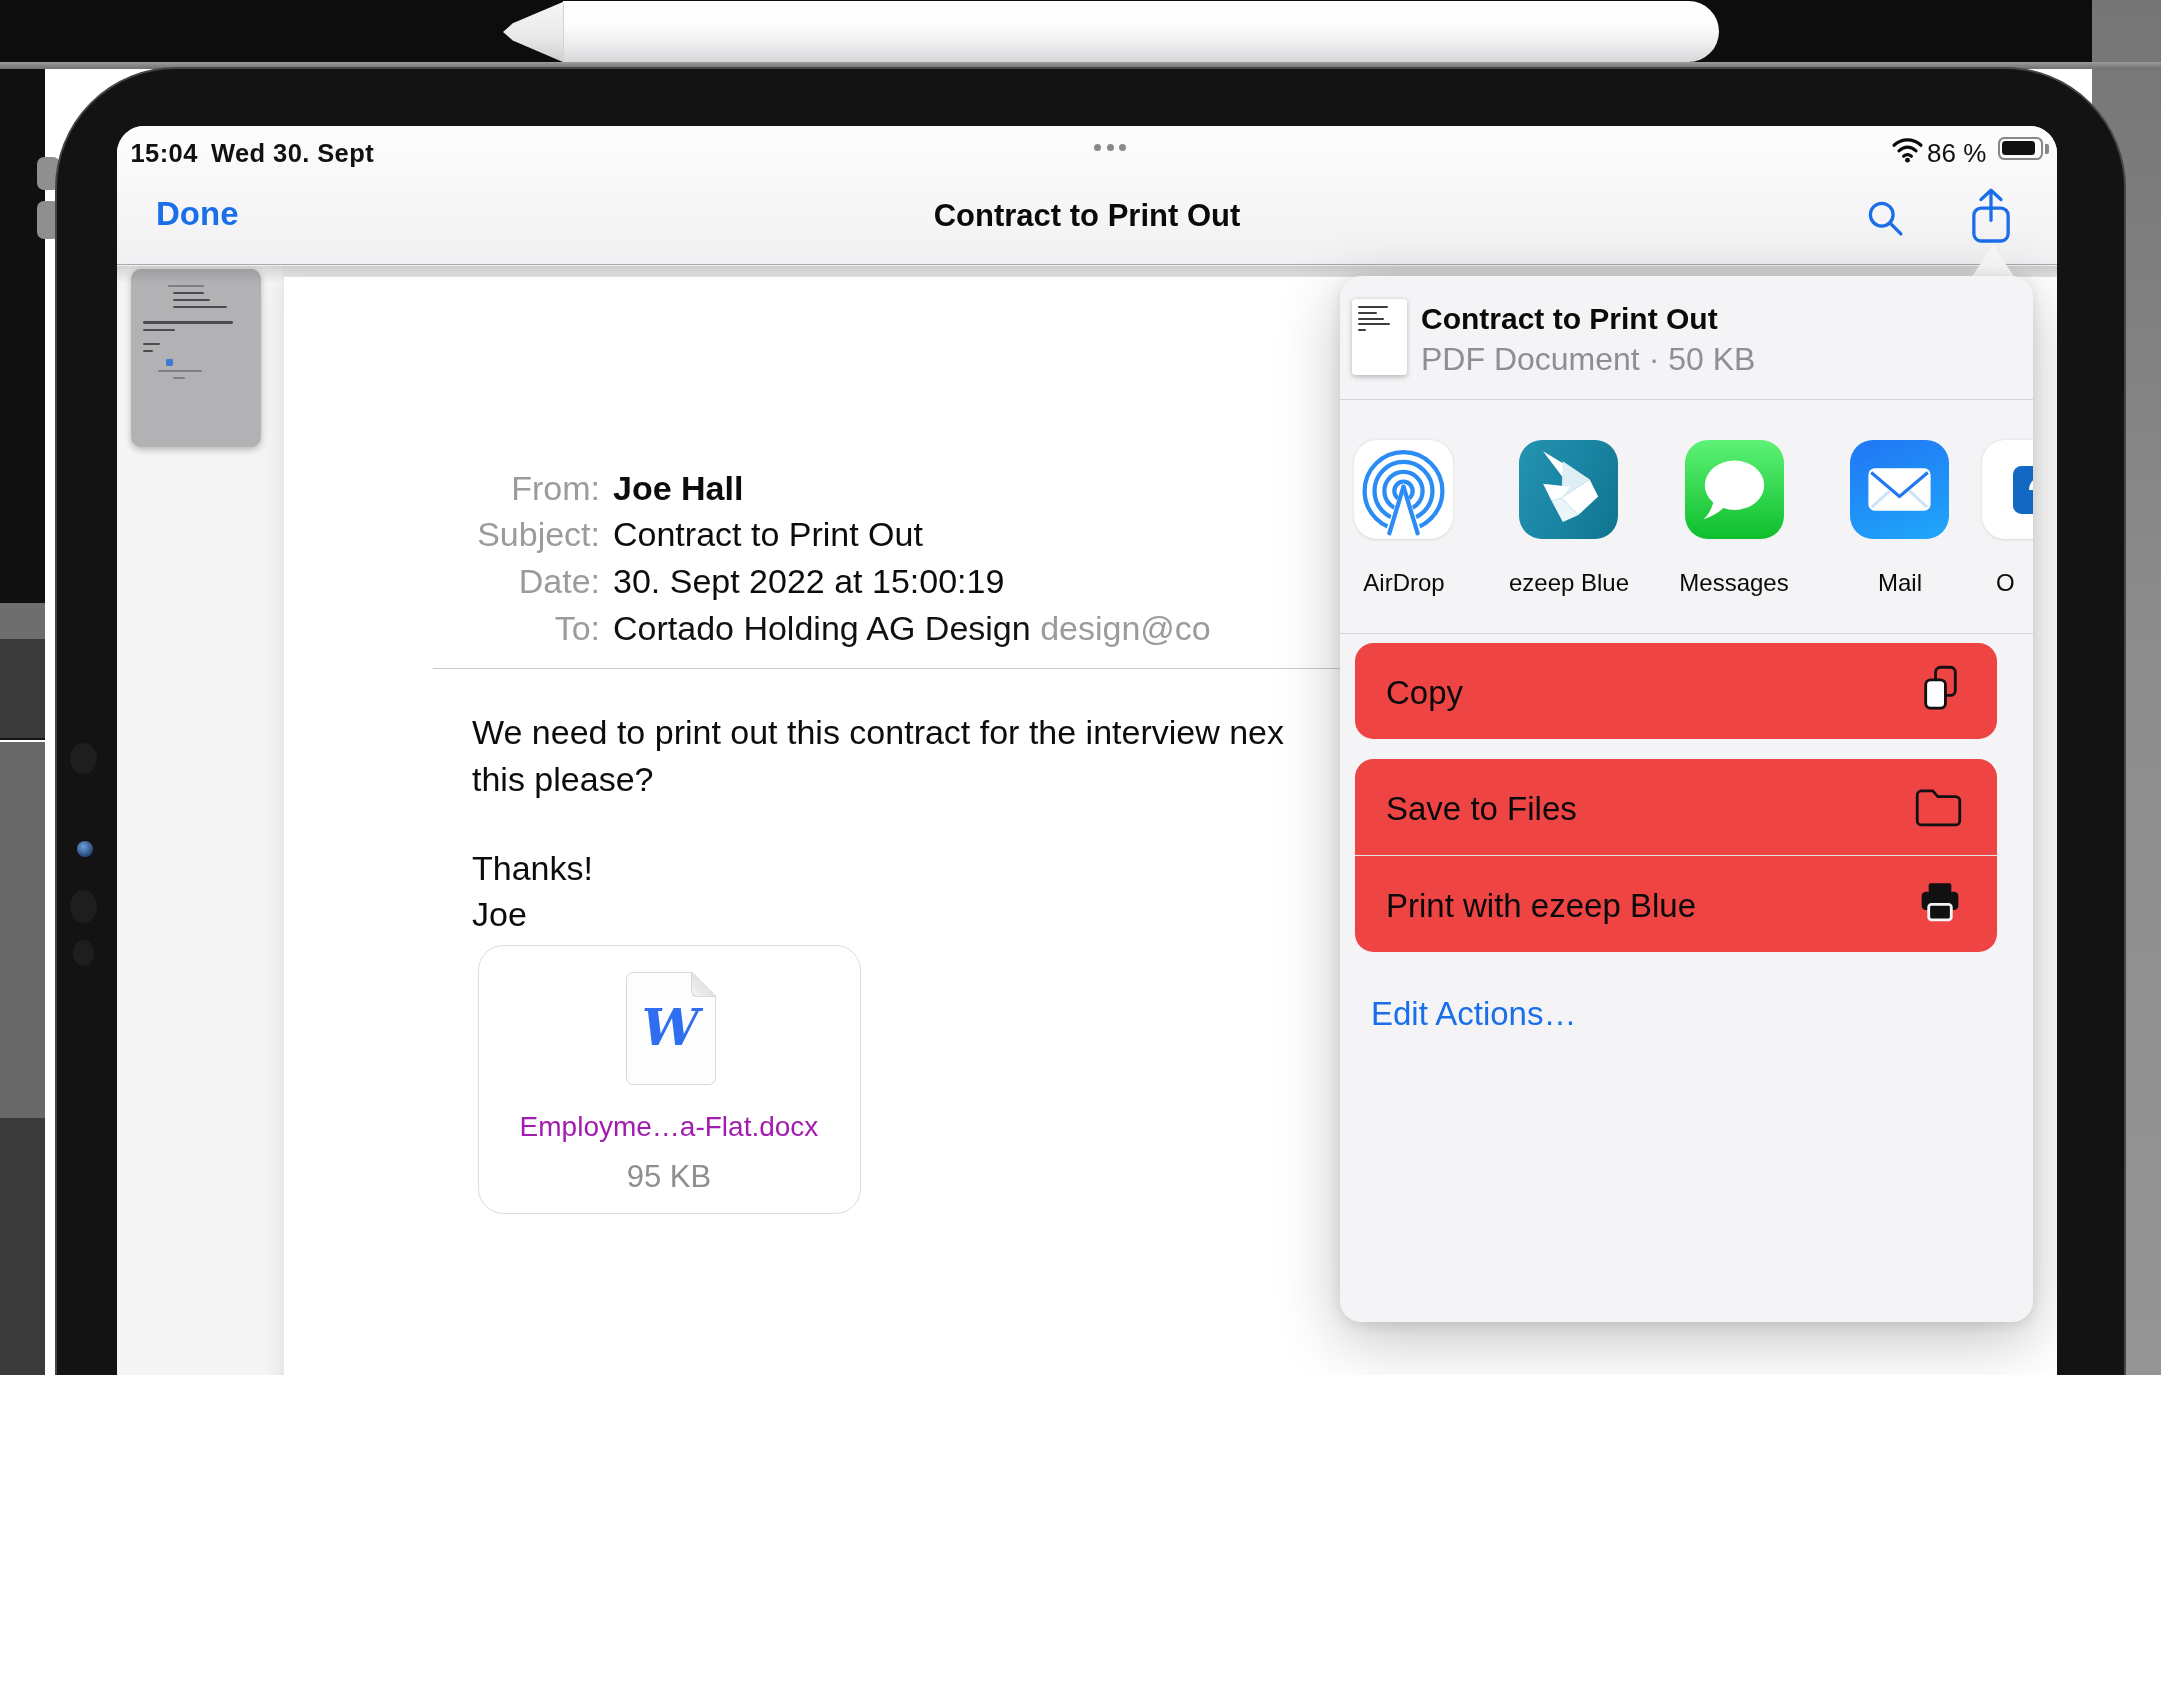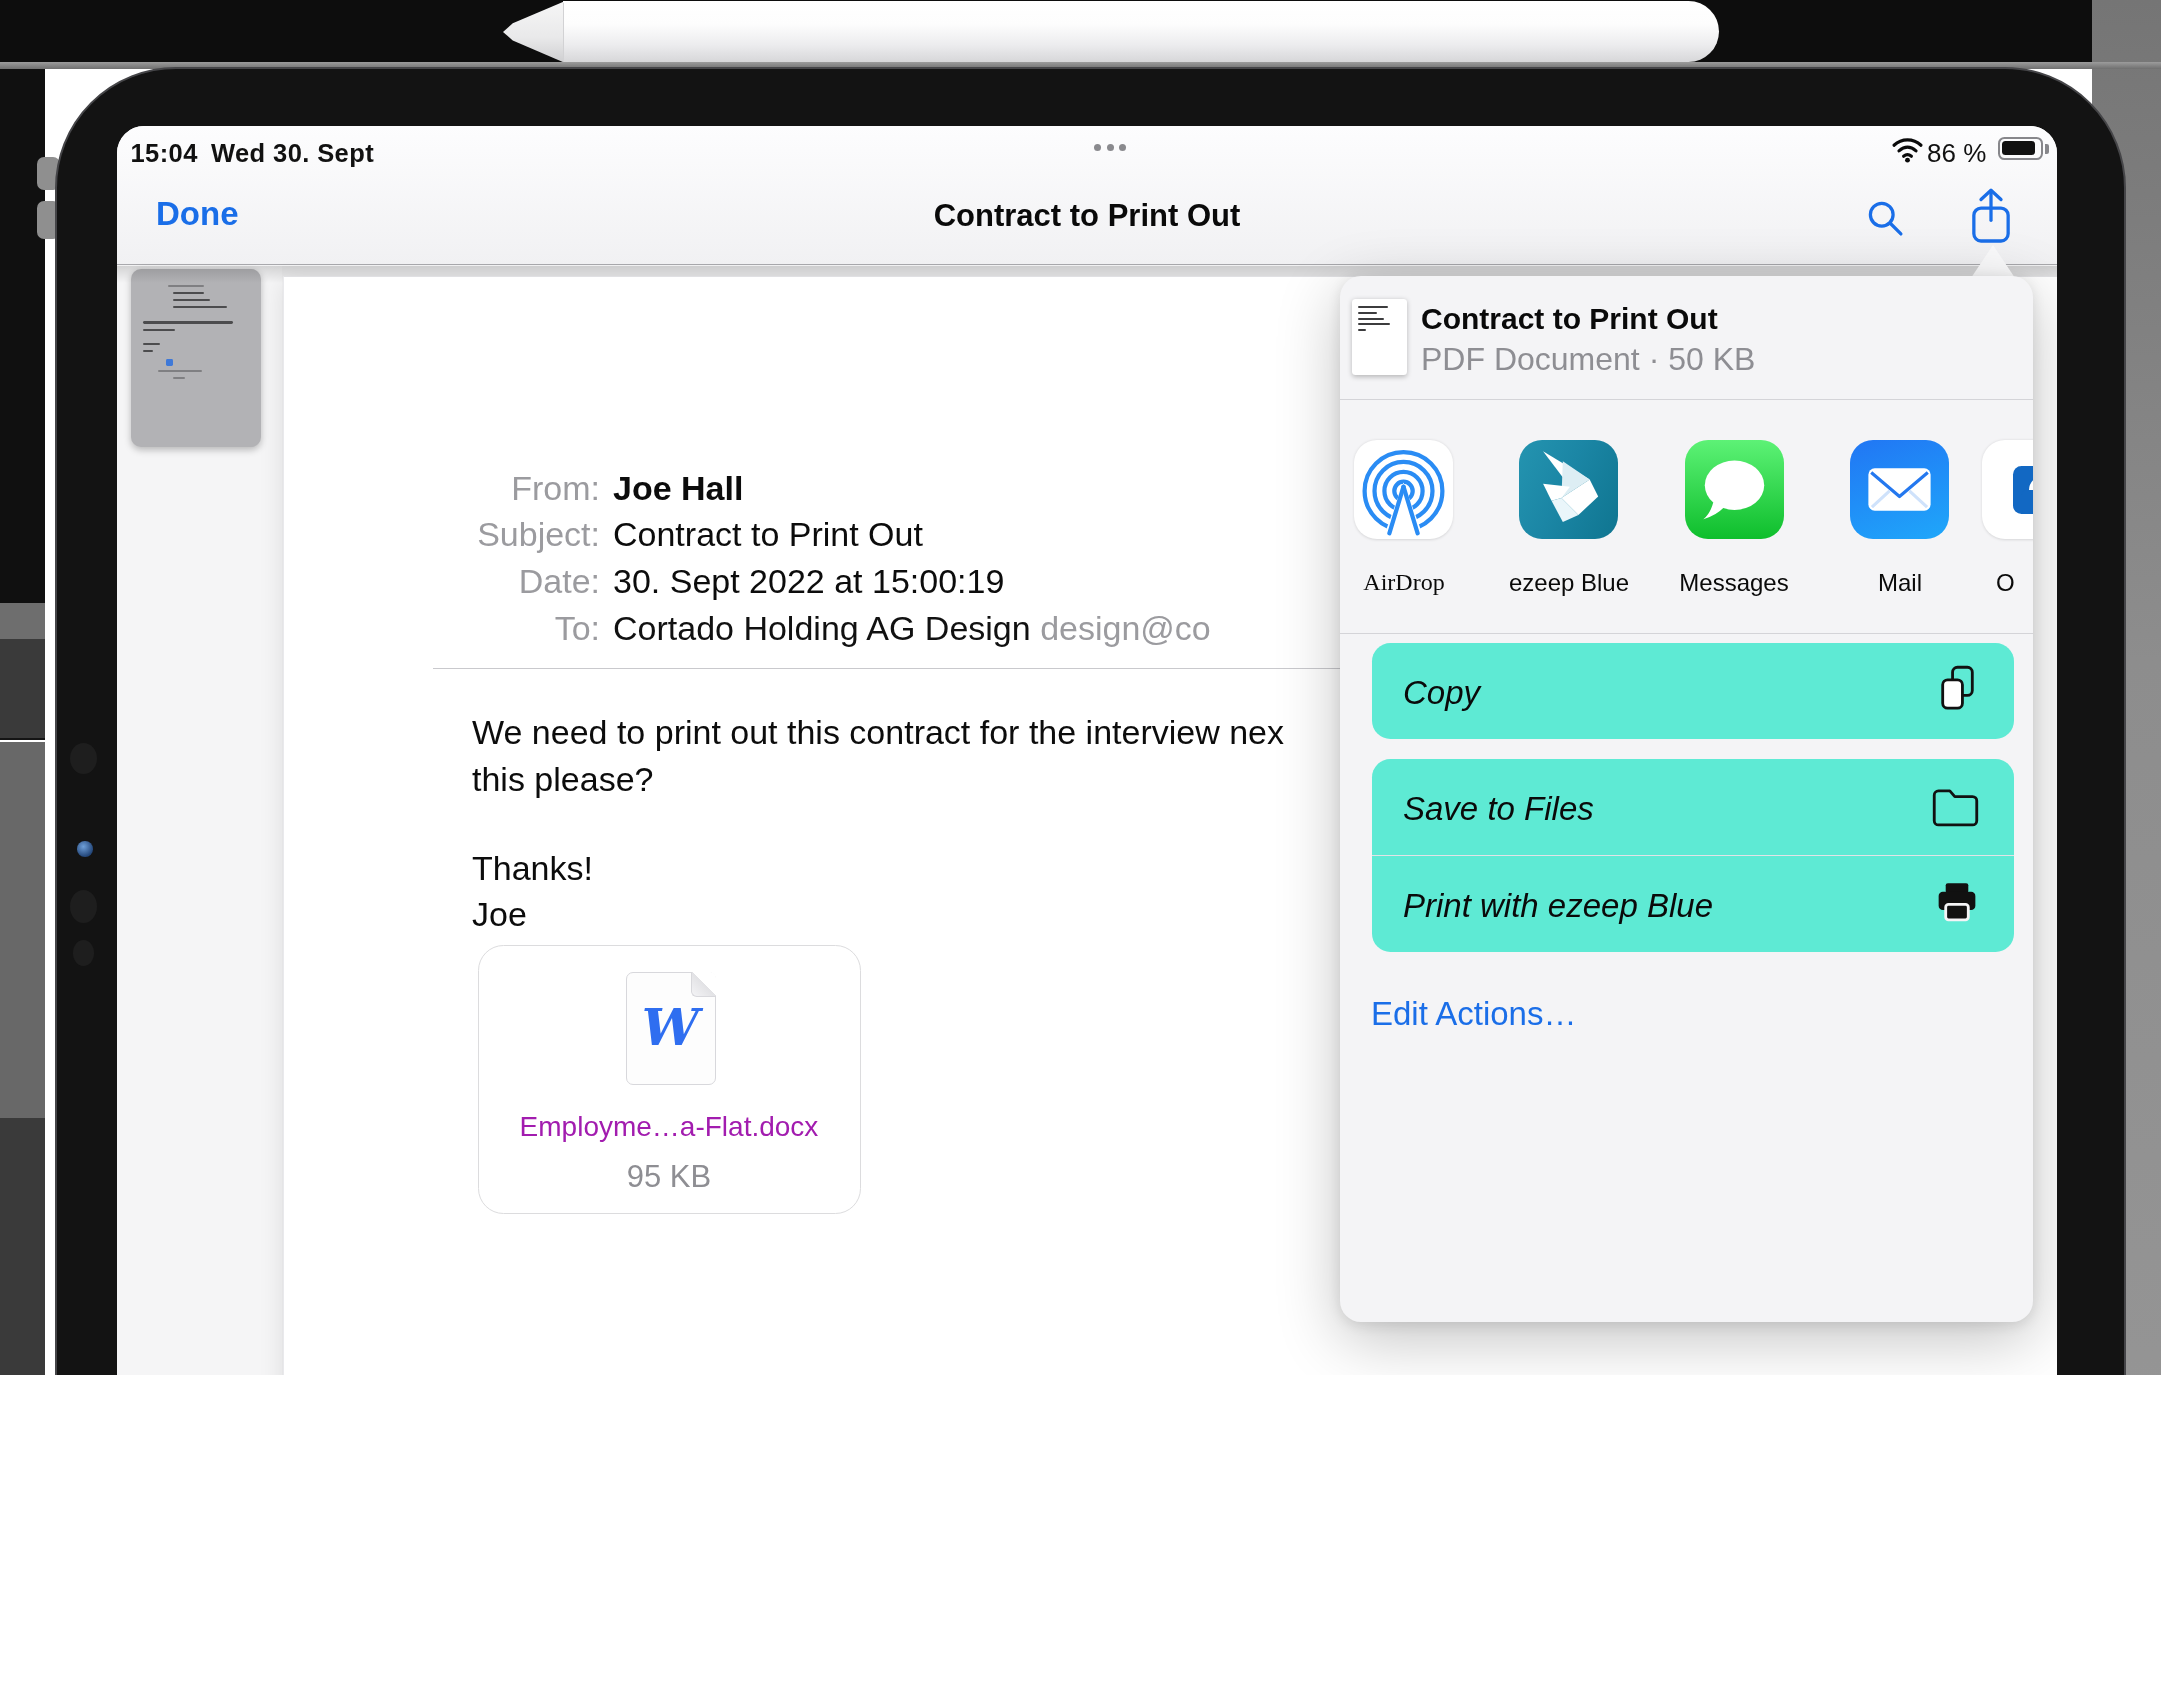--- a/index.html
+++ b/index.html
@@ -113,7 +113,7 @@
   .app4{left:510px;background:linear-gradient(160deg,#2176f4,#1fa7fa);}
   .app5{left:642px;background:#ffffff;box-shadow:0 0.7px 2.8px rgba(0,0,0,.12);}
   .app-label{top:293px;width:156px;text-align:center;font-size:24px;color:#0a0a0a;}
-  .al1{left:-14px;font-family:Liberation Serif, serif;} .al2{left:151px;} .al3{left:316px;} .al4{left:482px;}
+  .al1{left:-14px;} .al2{left:151px;} .al3{left:316px;} .al4{left:482px;}
   .al5{left:656px;width:43px;text-align:left;}
   .outlook-sq{position:absolute;left:31px;top:25.5px;width:68px;height:48px;background:#1268c3;border-radius:8.5px;}
   .outlook-ring{position:absolute;left:15.6px;top:10px;width:28px;height:28px;border:6.4px solid #fff;border-radius:50%;}

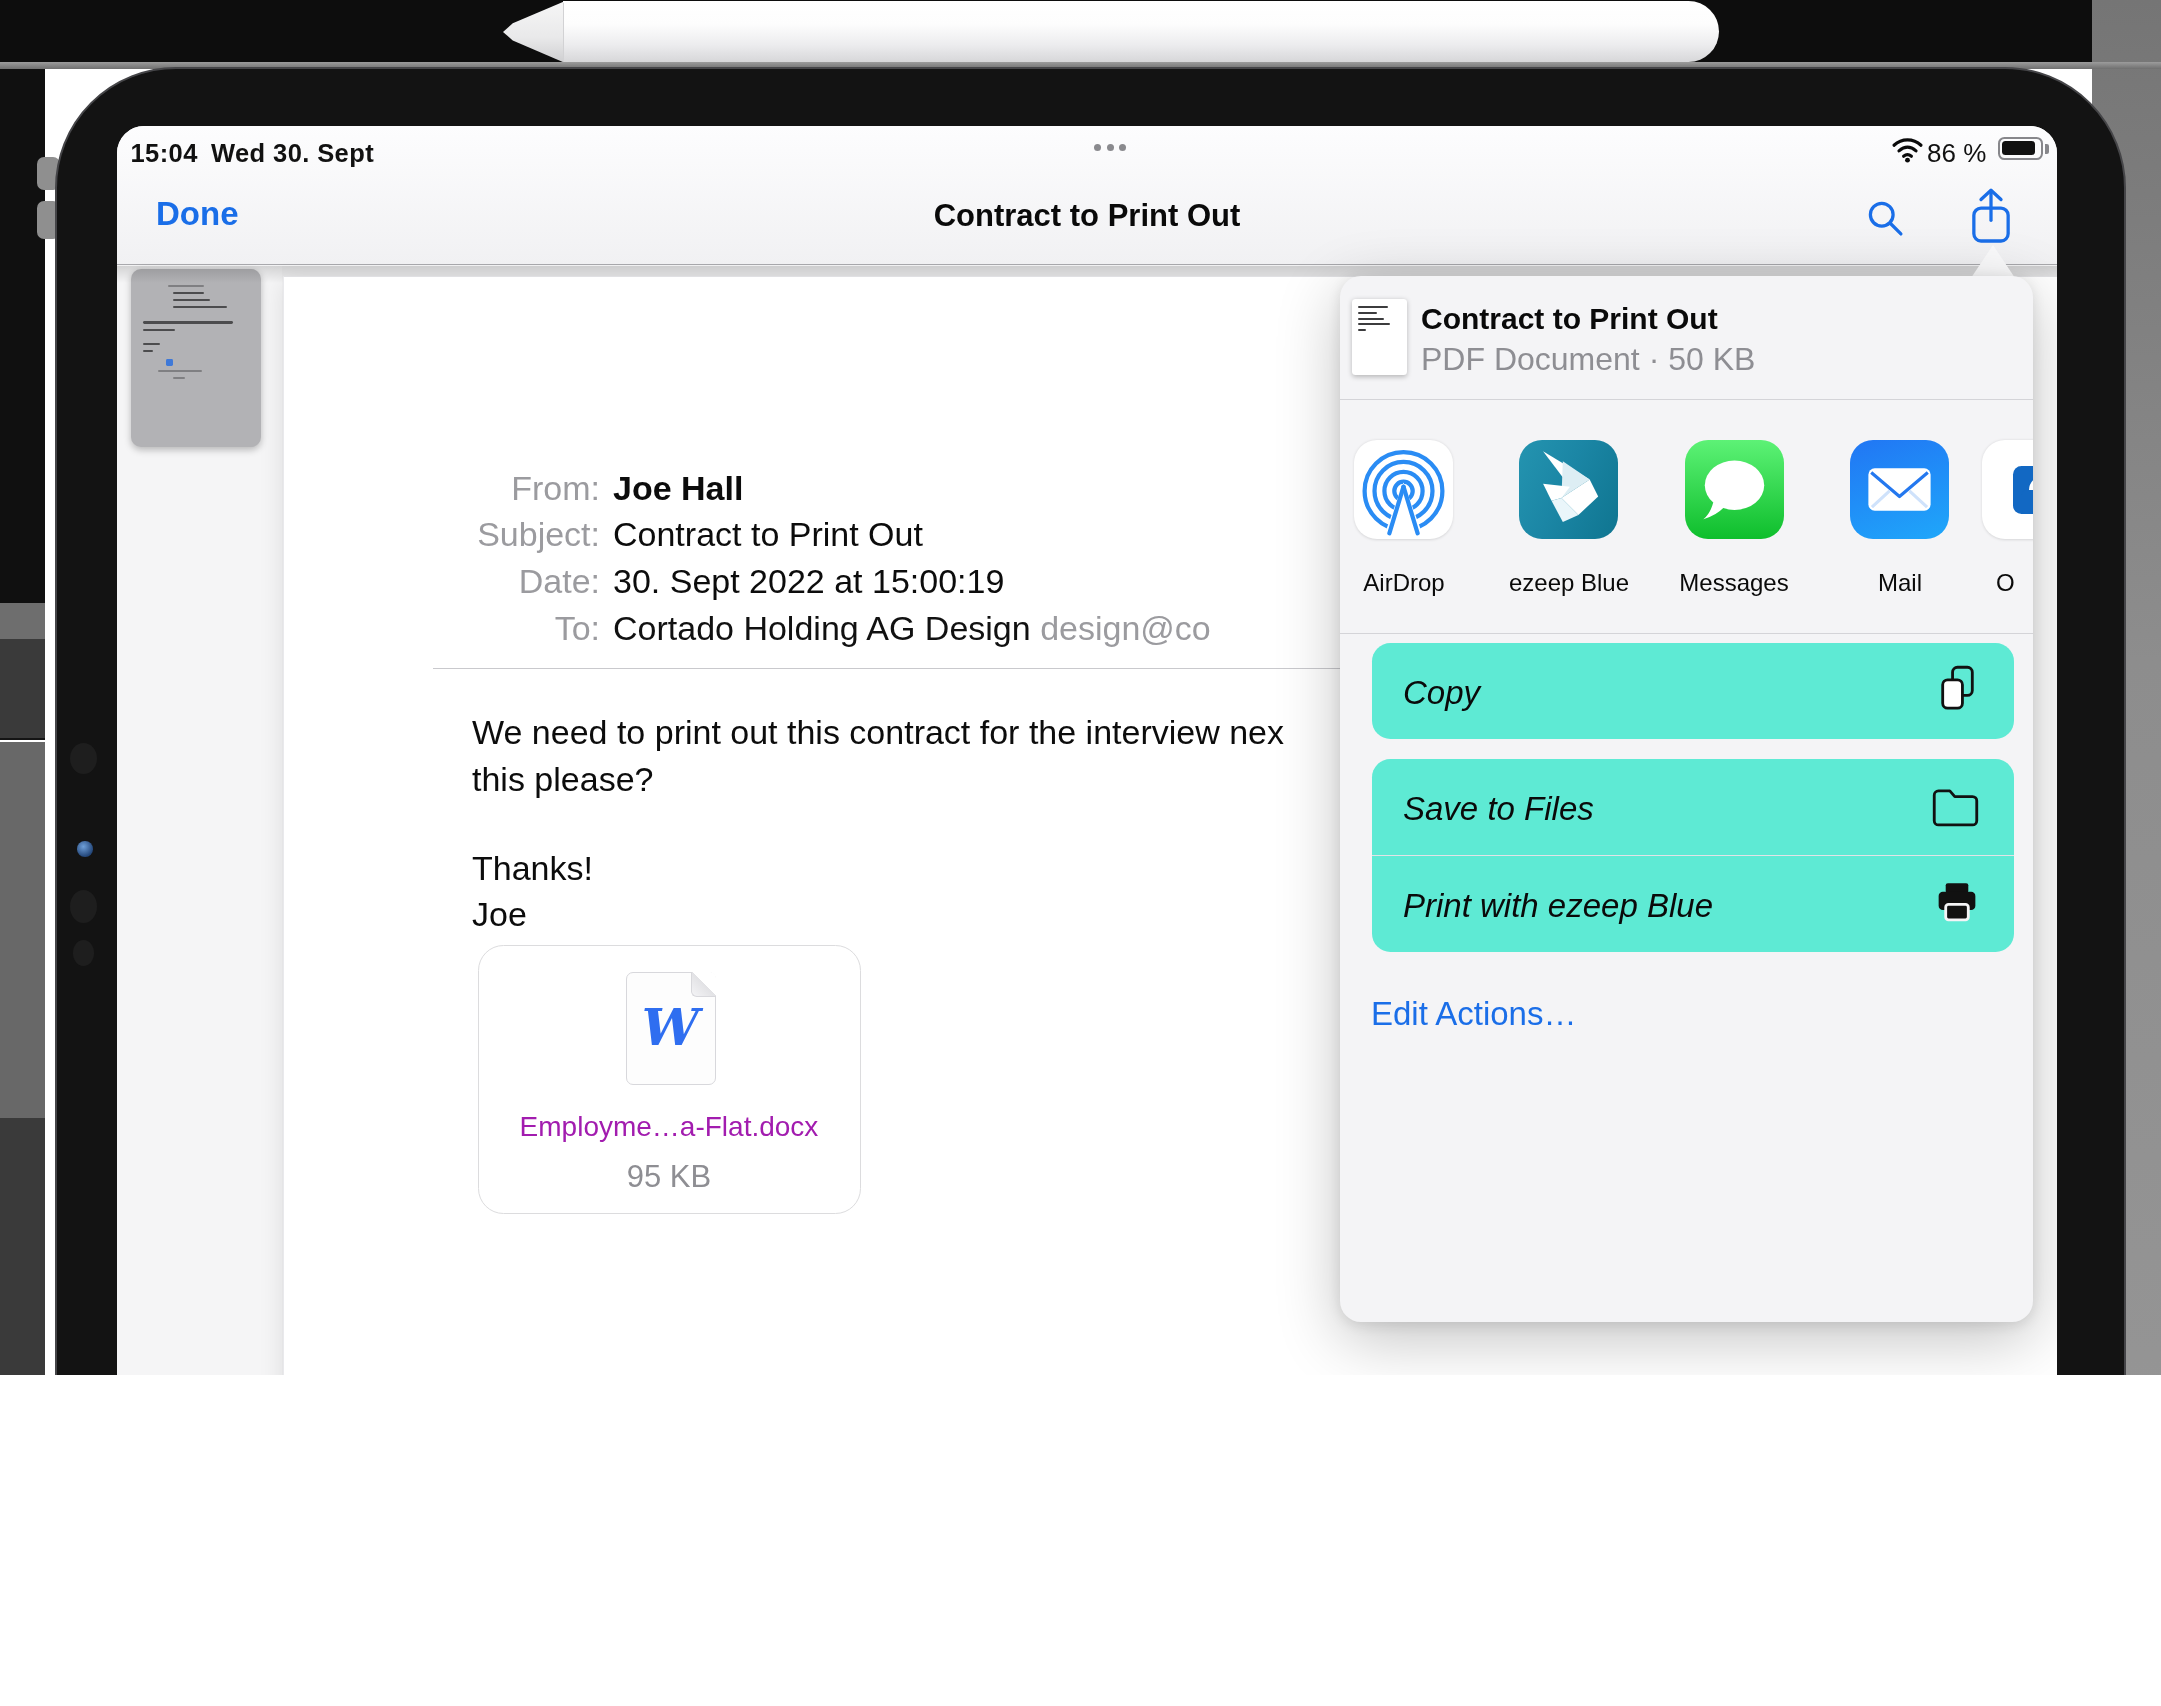--- a/index.html
+++ b/index.html
@@ -119,7 +119,7 @@
   .outlook-ring{position:absolute;left:15.6px;top:10px;width:28px;height:28px;border:6.4px solid #fff;border-radius:50%;}
   .outlook-tail{position:absolute;left:40px;top:50px;width:18.4px;height:24px;background:#1268c3;border-radius:4.3px;}
 
-  .card{left:32px;width:642px;background:#5eead4;border-radius:18.4px;font-style:italic;}
+  .card{left:15px;width:642px;background:#ef4444;border-radius:18.4px;}
   .card1{top:367px;height:96px;}
   .card2{top:483px;height:193px;}
   .card-row{position:absolute;left:0;width:642px;height:96px;text-align:center;}

